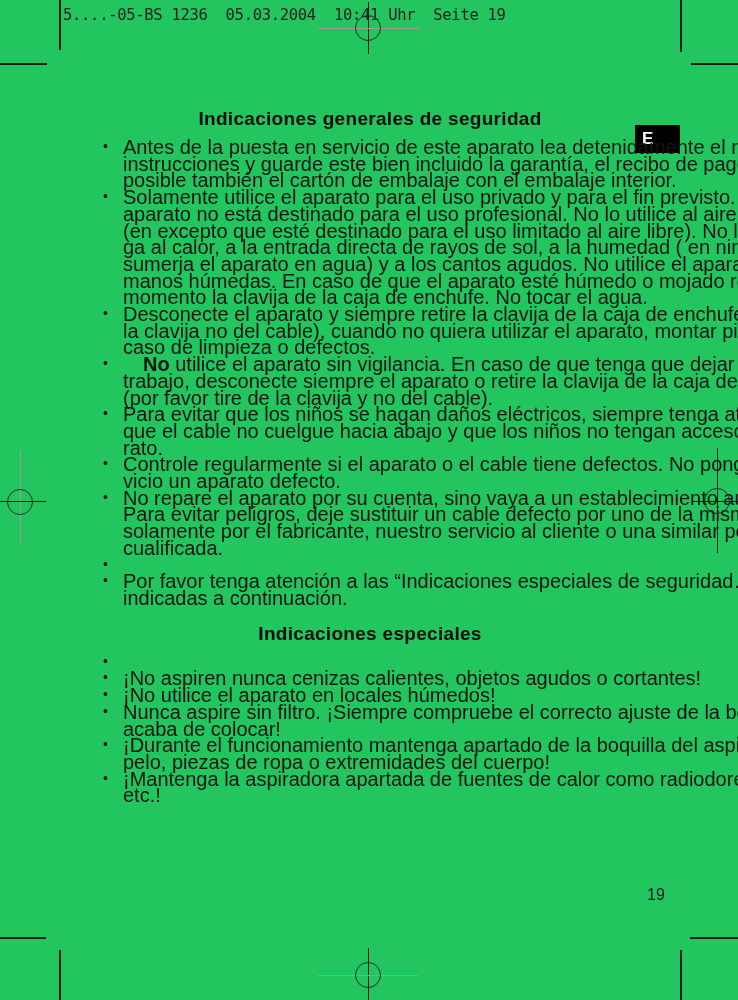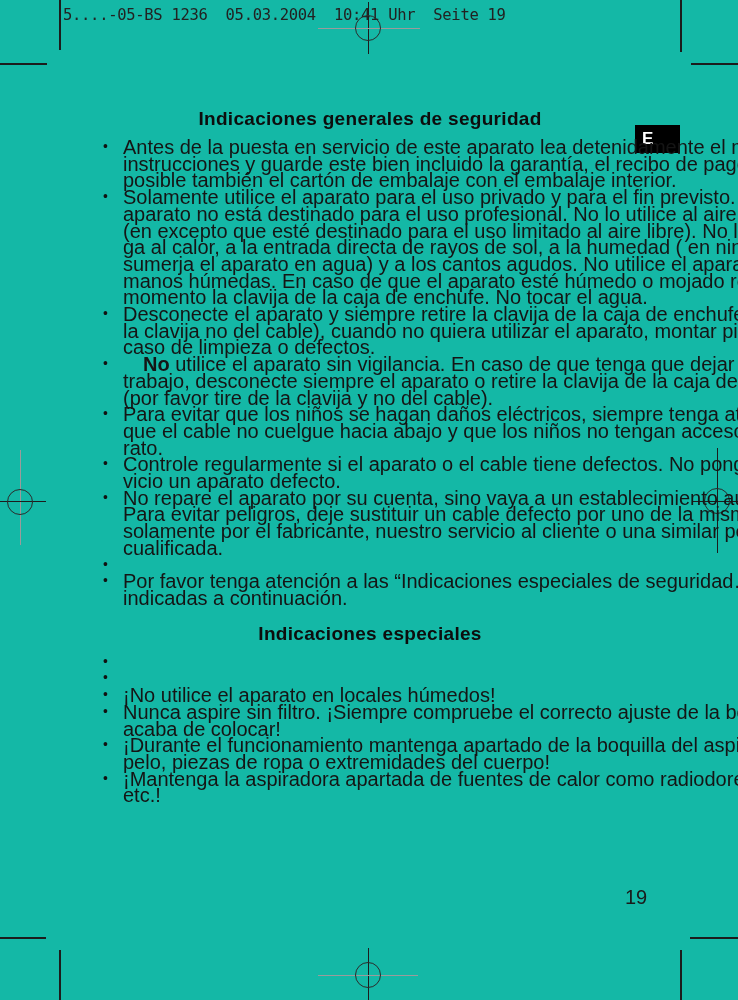--- a/index.html
+++ b/index.html
@@ -4,7 +4,7 @@
 <style>
   html,body{margin:0;padding:0;background:#e8e8e8;}
   #page{
-    position:relative;width:738px;height:1000px;background:#14b8a6;
+    position:relative;width:738px;height:1000px;background:#22c55e;
     font-family:"Liberation Sans",sans-serif;color:#111;overflow:hidden;
   }
   

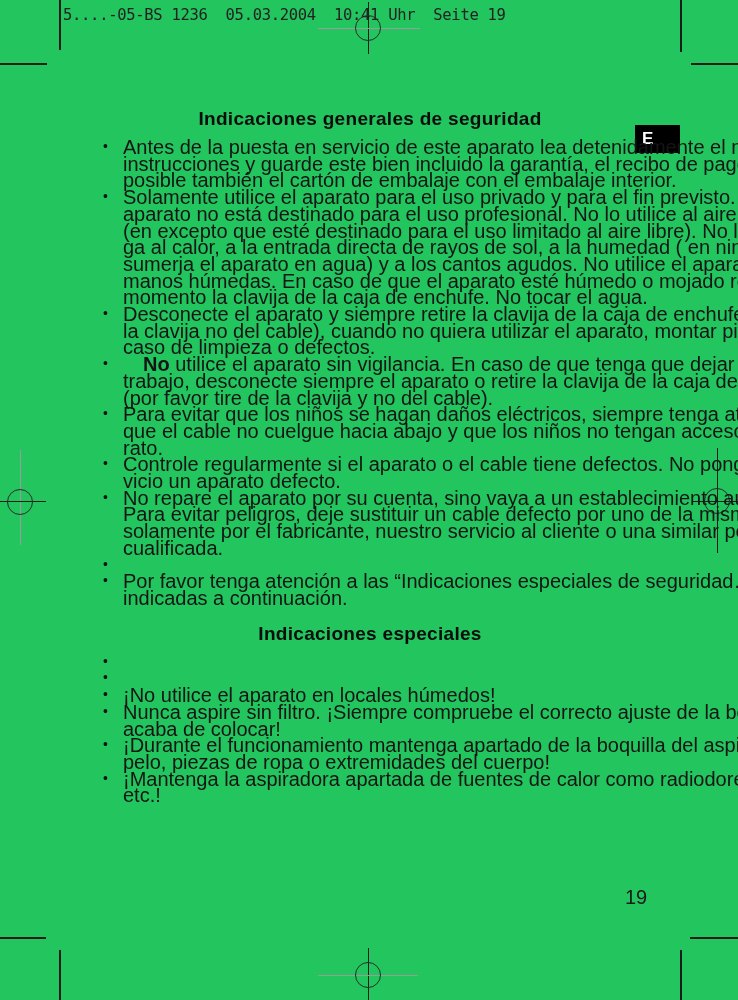--- a/index.html
+++ b/index.html
@@ -149,6 +149,7 @@
       </li>
       <li>
         <span class="marker">•</span>
+        <div class="btext">¡No aspiren nunca cenizas calientes, objetos agudos o cortantes!</div>
       </li>
       <li>
         <span class="marker">•</span>

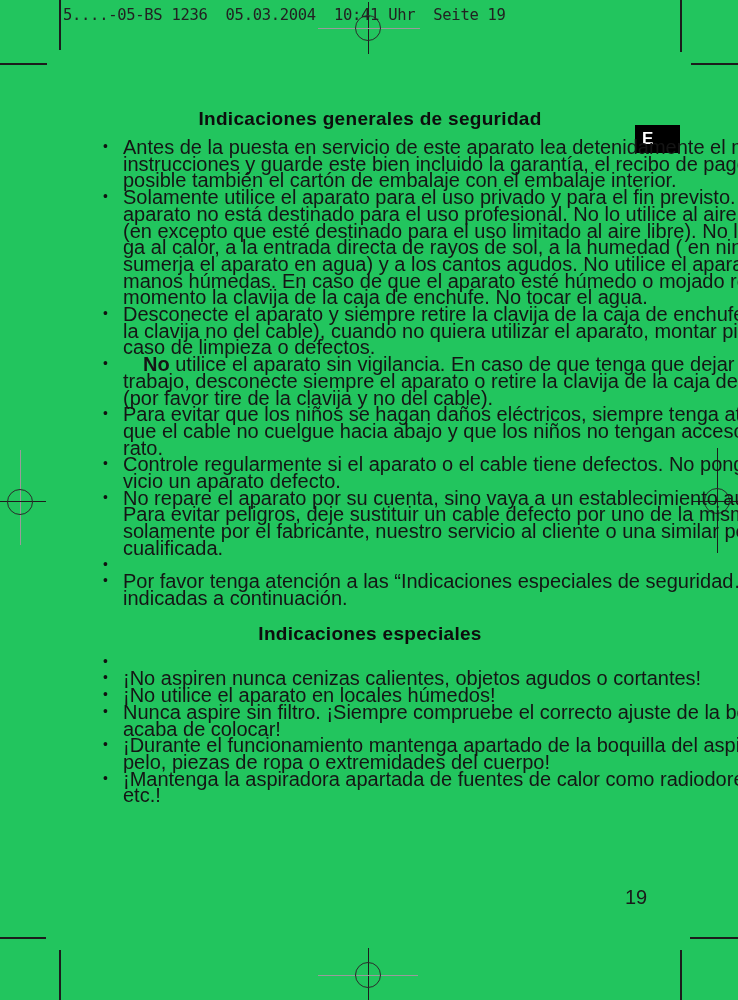--- a/index.html
+++ b/index.html
@@ -39,7 +39,7 @@
   .btext{white-space:pre;font-size:20px;line-height:16.7px;color:#151515;}
   .btext .bold{font-weight:bold;margin-left:20px;}
   
-  .page-number{position:absolute;left:625px;top:886px;font-size:20px;color:#1a1a1a;}
+  .page-number{position:absolute;left:647px;top:886px;font-size:16px;color:#1a1a1a;}
 </style>
 </head>
 <body>

